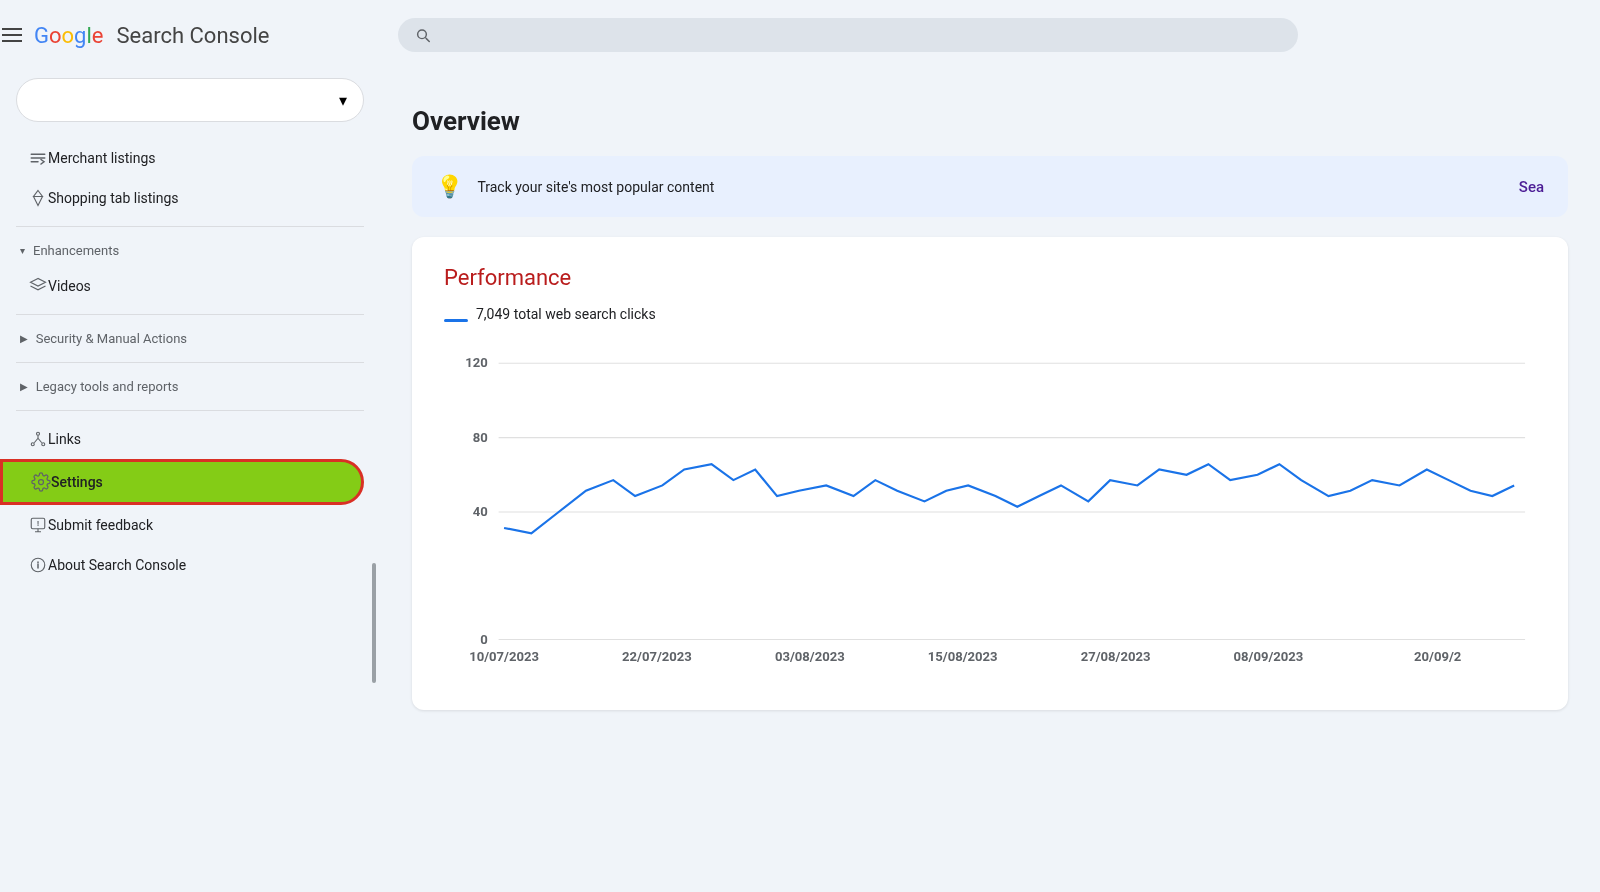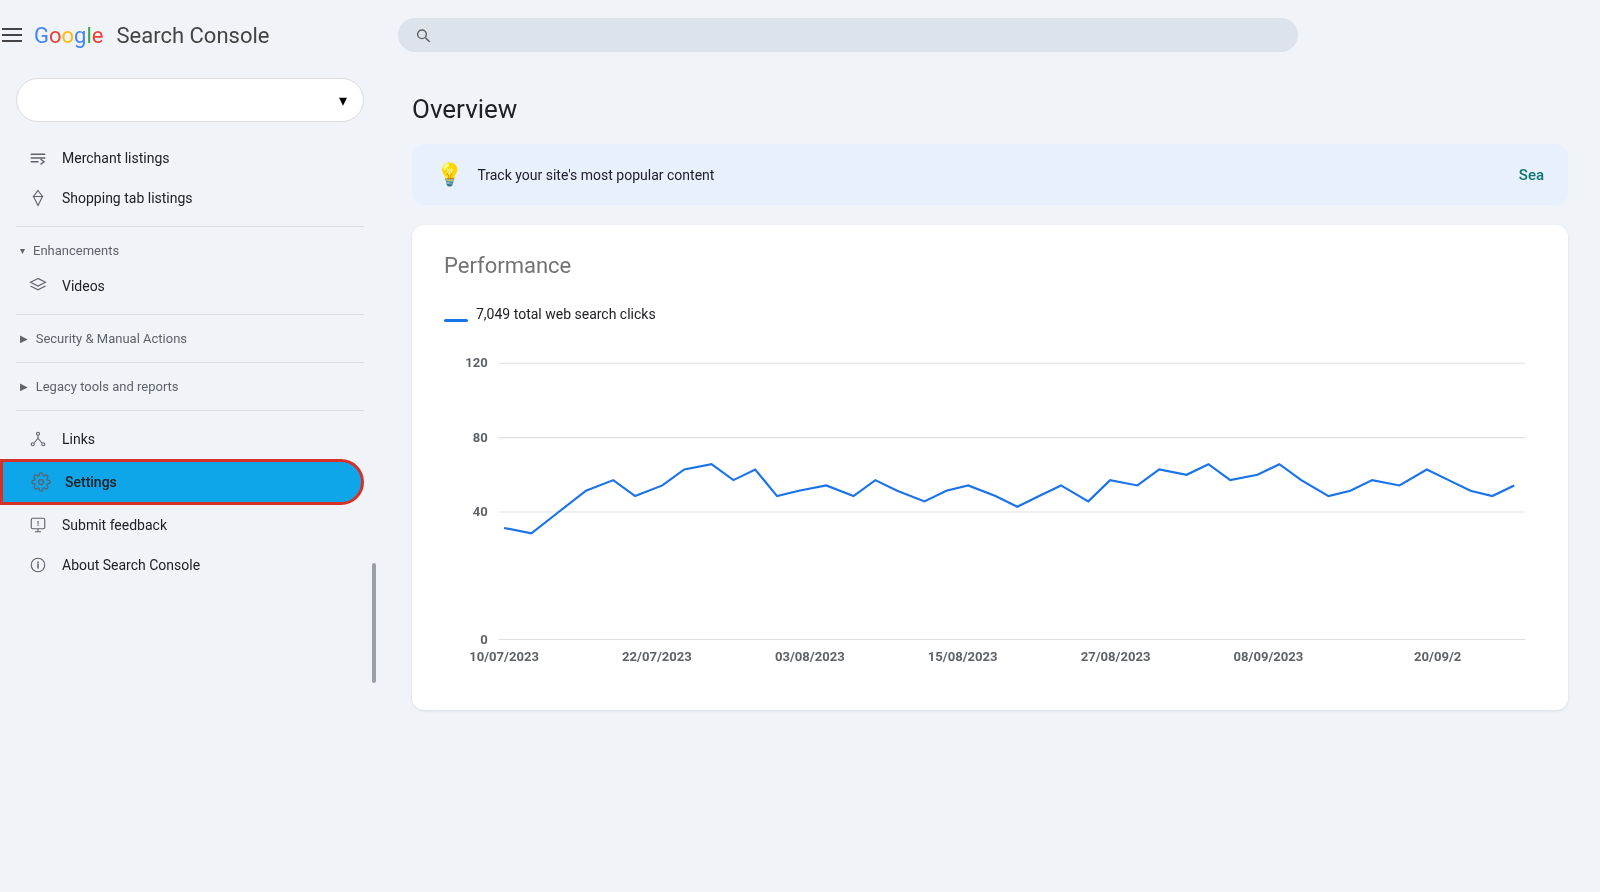--- a/index.html
+++ b/index.html
@@ -177,9 +177,10 @@
     }
     .page-title {
       font-size: 26px;
-      font-weight: 400;
+      font-weight: 700;
       color: #202124;
       margin-bottom: 20px;
+      margin-top: 12px;
     }
     
     .banner {

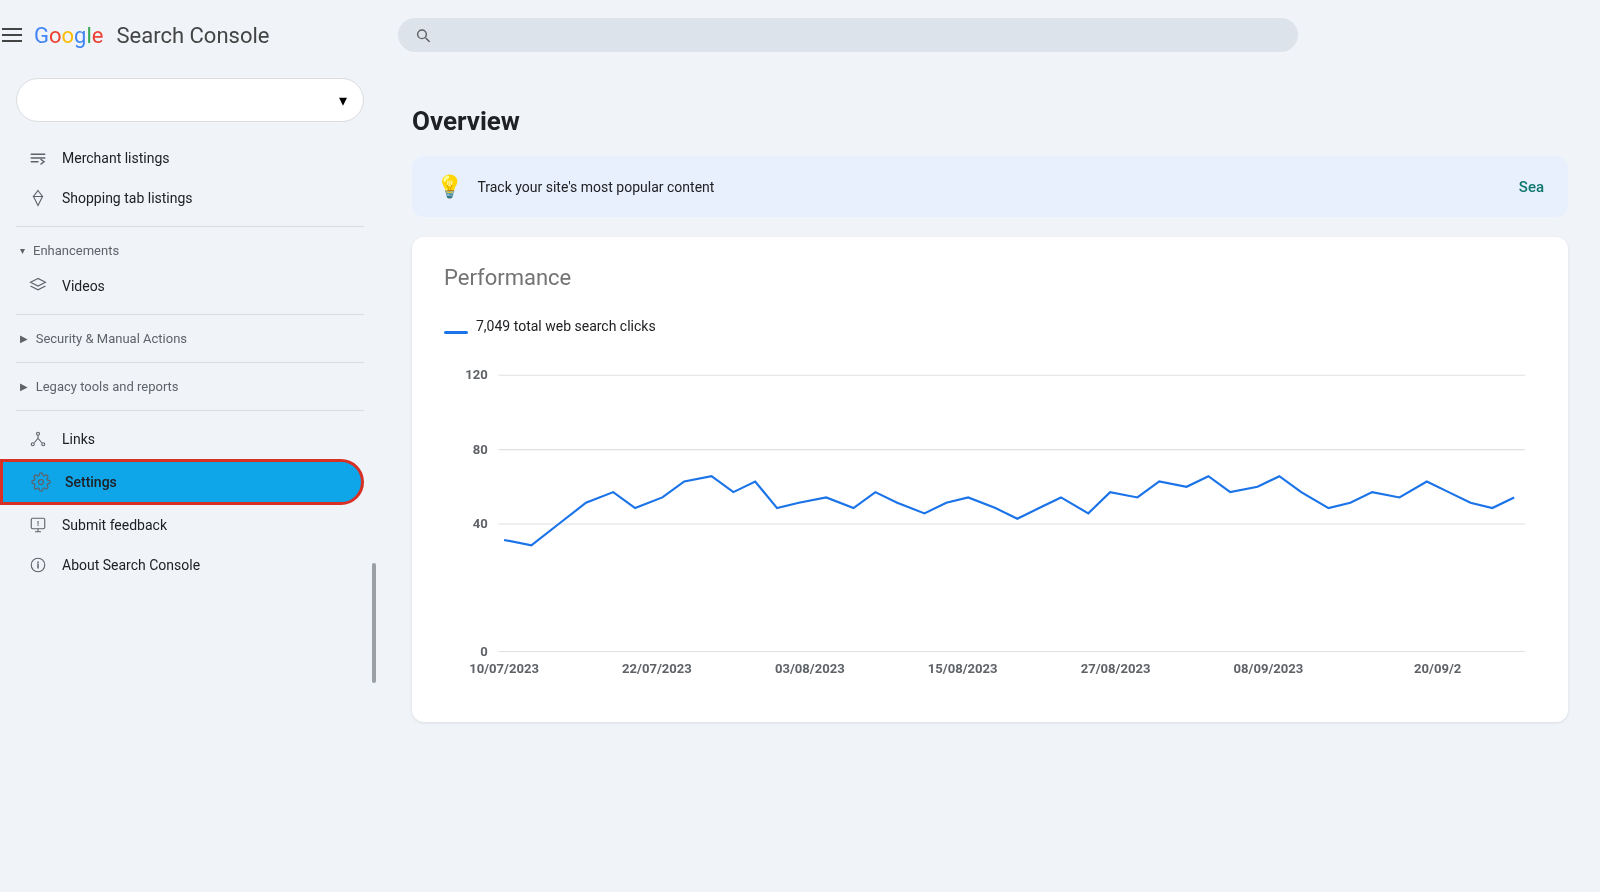--- a/index.html
+++ b/index.html
@@ -129,7 +129,6 @@
     .sidebar-item {
       display: flex;
       align-items: center;
-      gap: 14px;
       padding: 10px 20px 10px 28px;
       font-size: 14px;
       color: #202124;

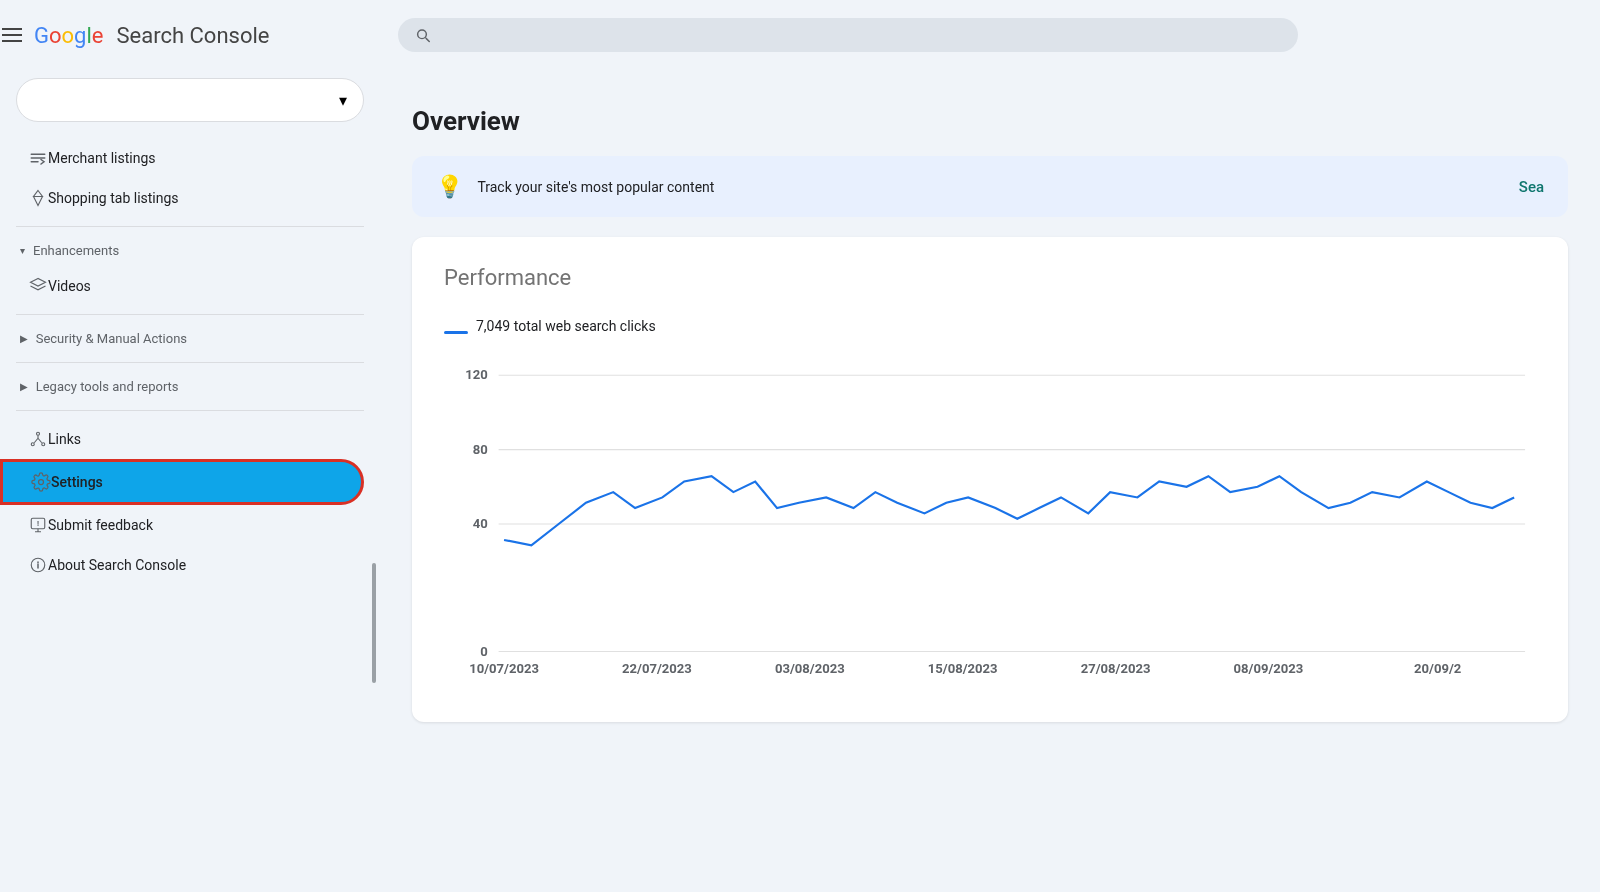--- a/index.html
+++ b/index.html
@@ -206,7 +206,7 @@
     }
     .banner-link {
       font-size: 15px;
-      color: #0f766e;
+      color: #4c1d95;
       text-decoration: none;
       font-weight: 500;
       white-space: nowrap;

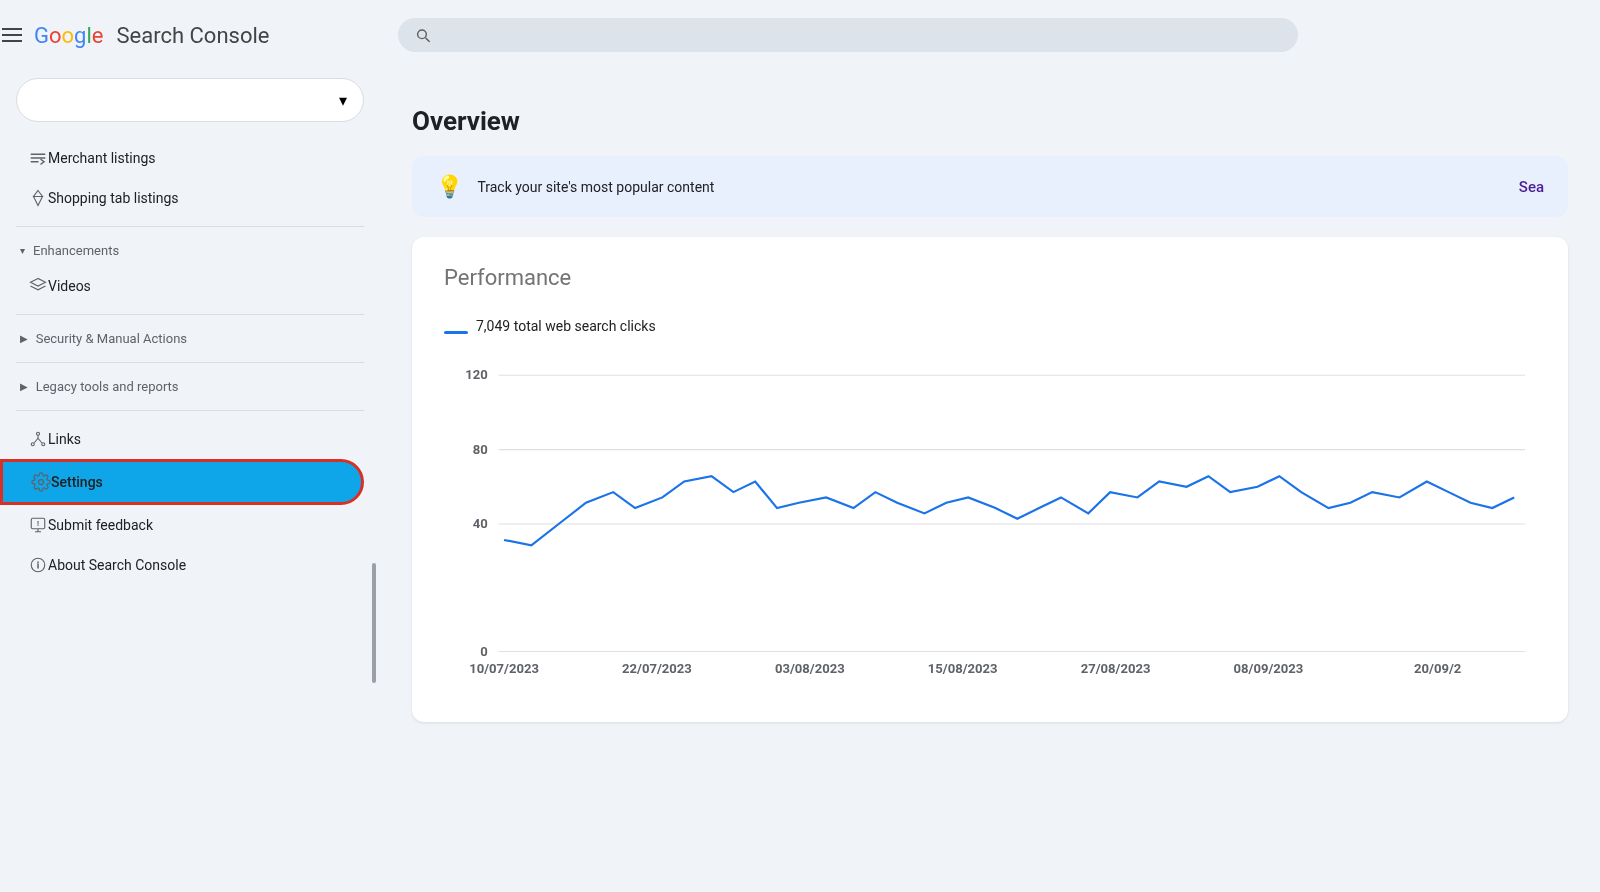--- a/index.html
+++ b/index.html
@@ -221,8 +221,8 @@
     .performance-title {
       font-size: 22px;
       font-weight: 400;
-      color: #737373;
-      margin-bottom: 28px;
+      color: #b91c1c;
+      margin-bottom: 16px;
     }
     .performance-legend {
       display: flex;

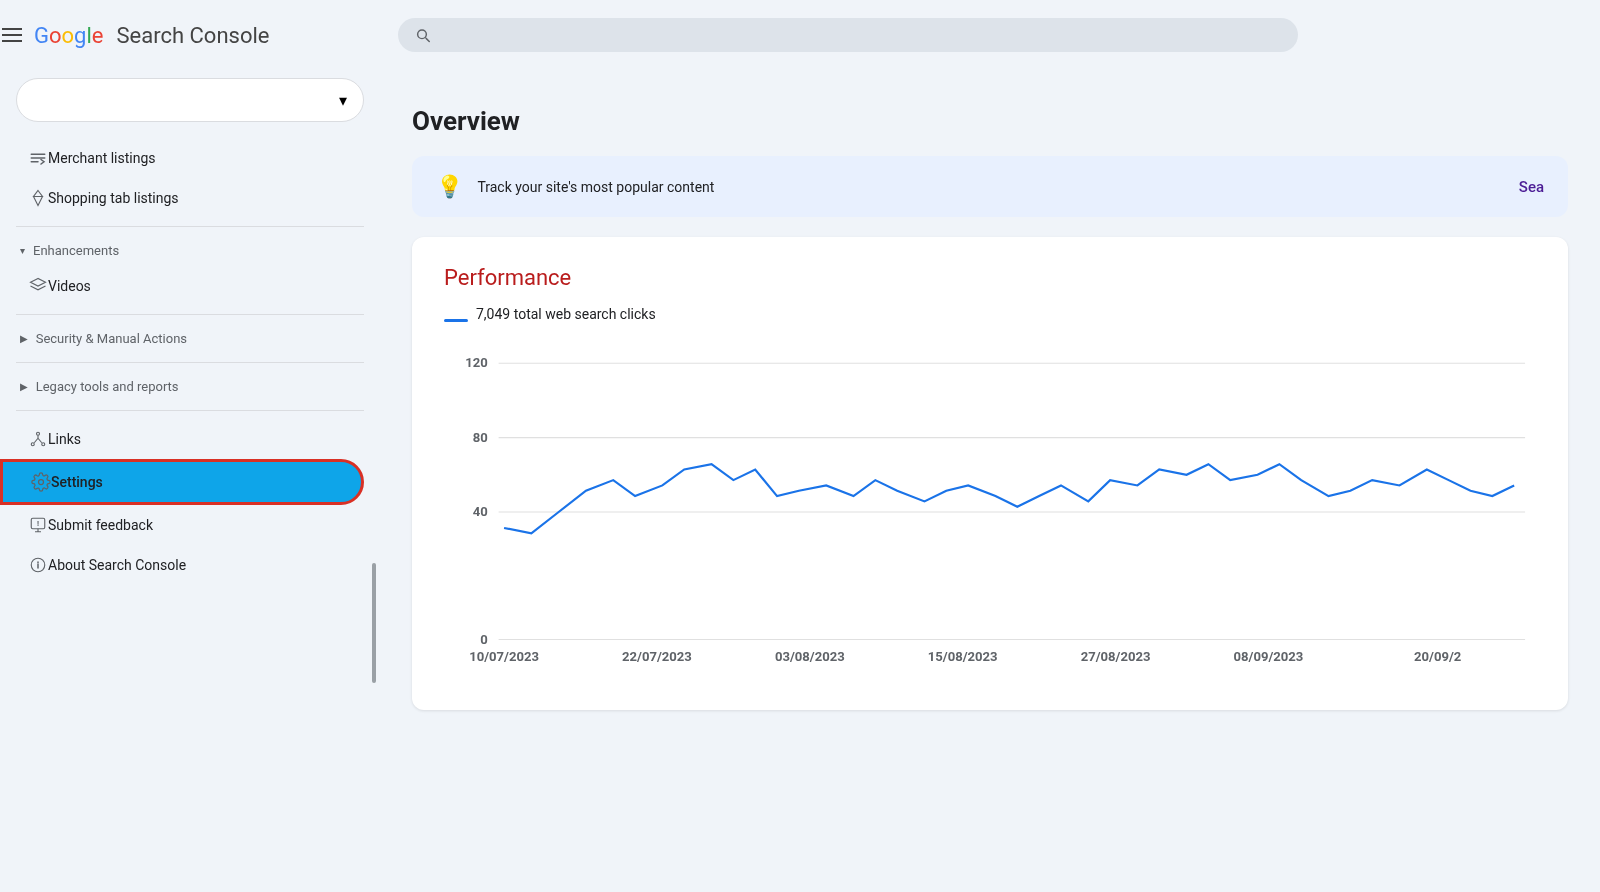--- a/index.html
+++ b/index.html
@@ -138,7 +138,7 @@
       transition: background 0.2s;
     }
     .sidebar-item.active {
-      background: #0ea5e9;
+      background: #84cc16;
       font-weight: 500;
       border: 3px solid #d93025;
     }

